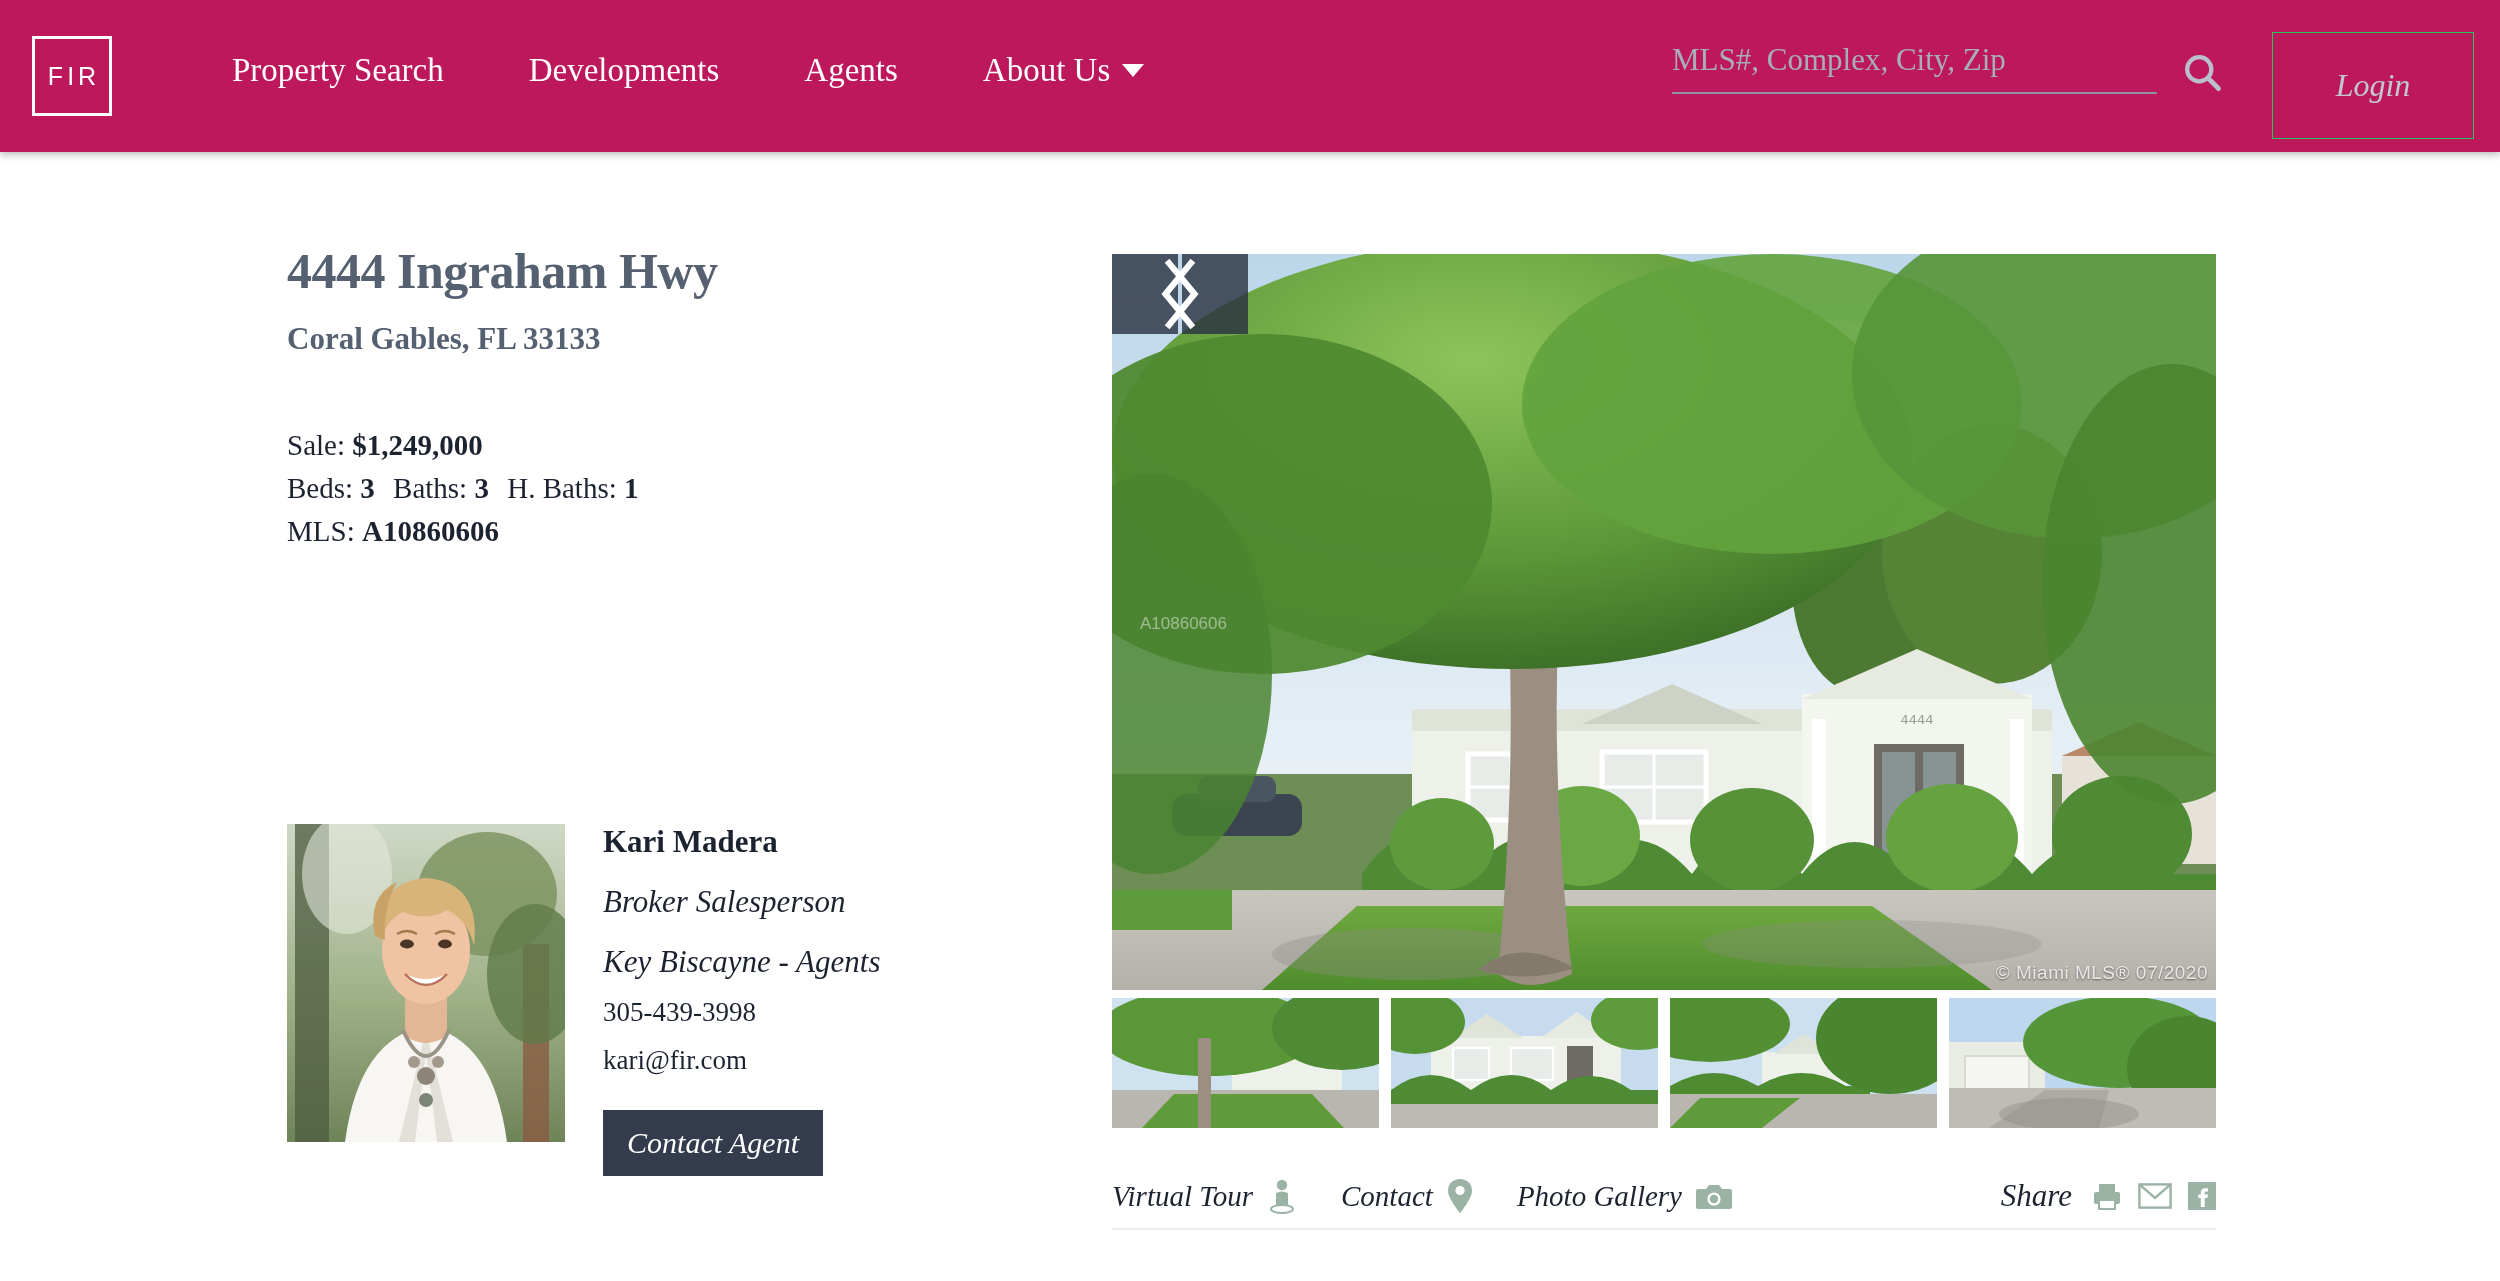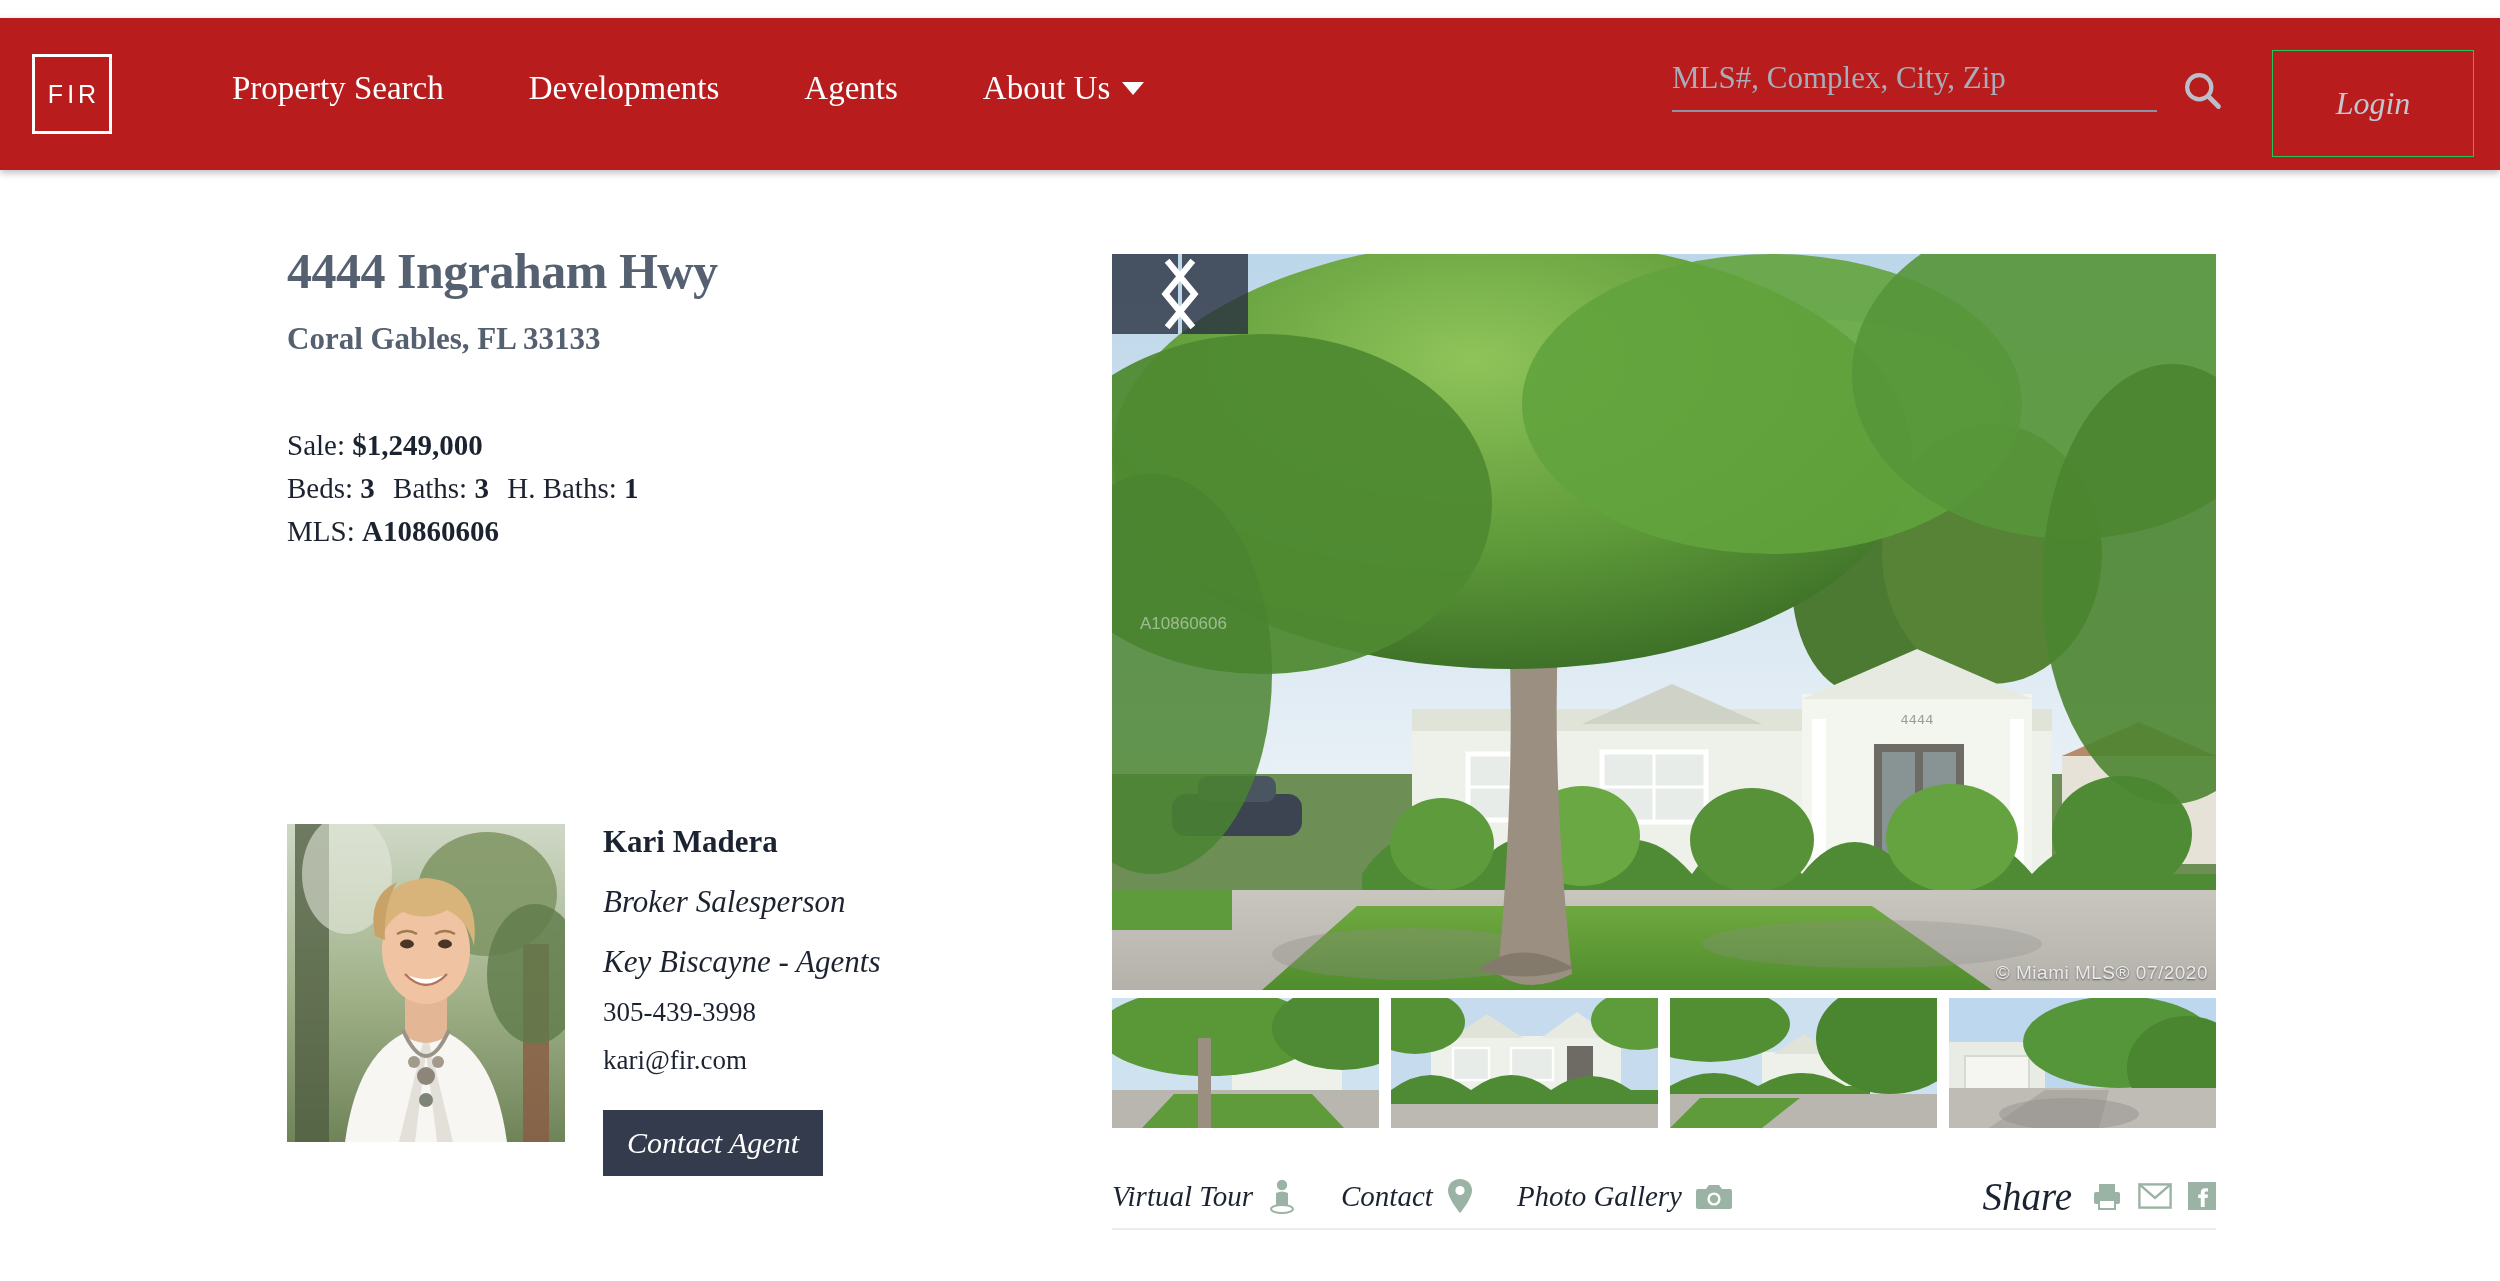--- a/index.html
+++ b/index.html
@@ -12,8 +12,8 @@
 
   
   .header{
-    position:absolute; left:0; top:18px; width:2500px; height:152px;
-    background:#b91c1c;
+    position:absolute; left:0; top:0; width:2500px; height:152px;
+    background:#be185d;
     box-shadow:0 3px 7px rgba(0,0,0,0.25);
   }
   .logo{

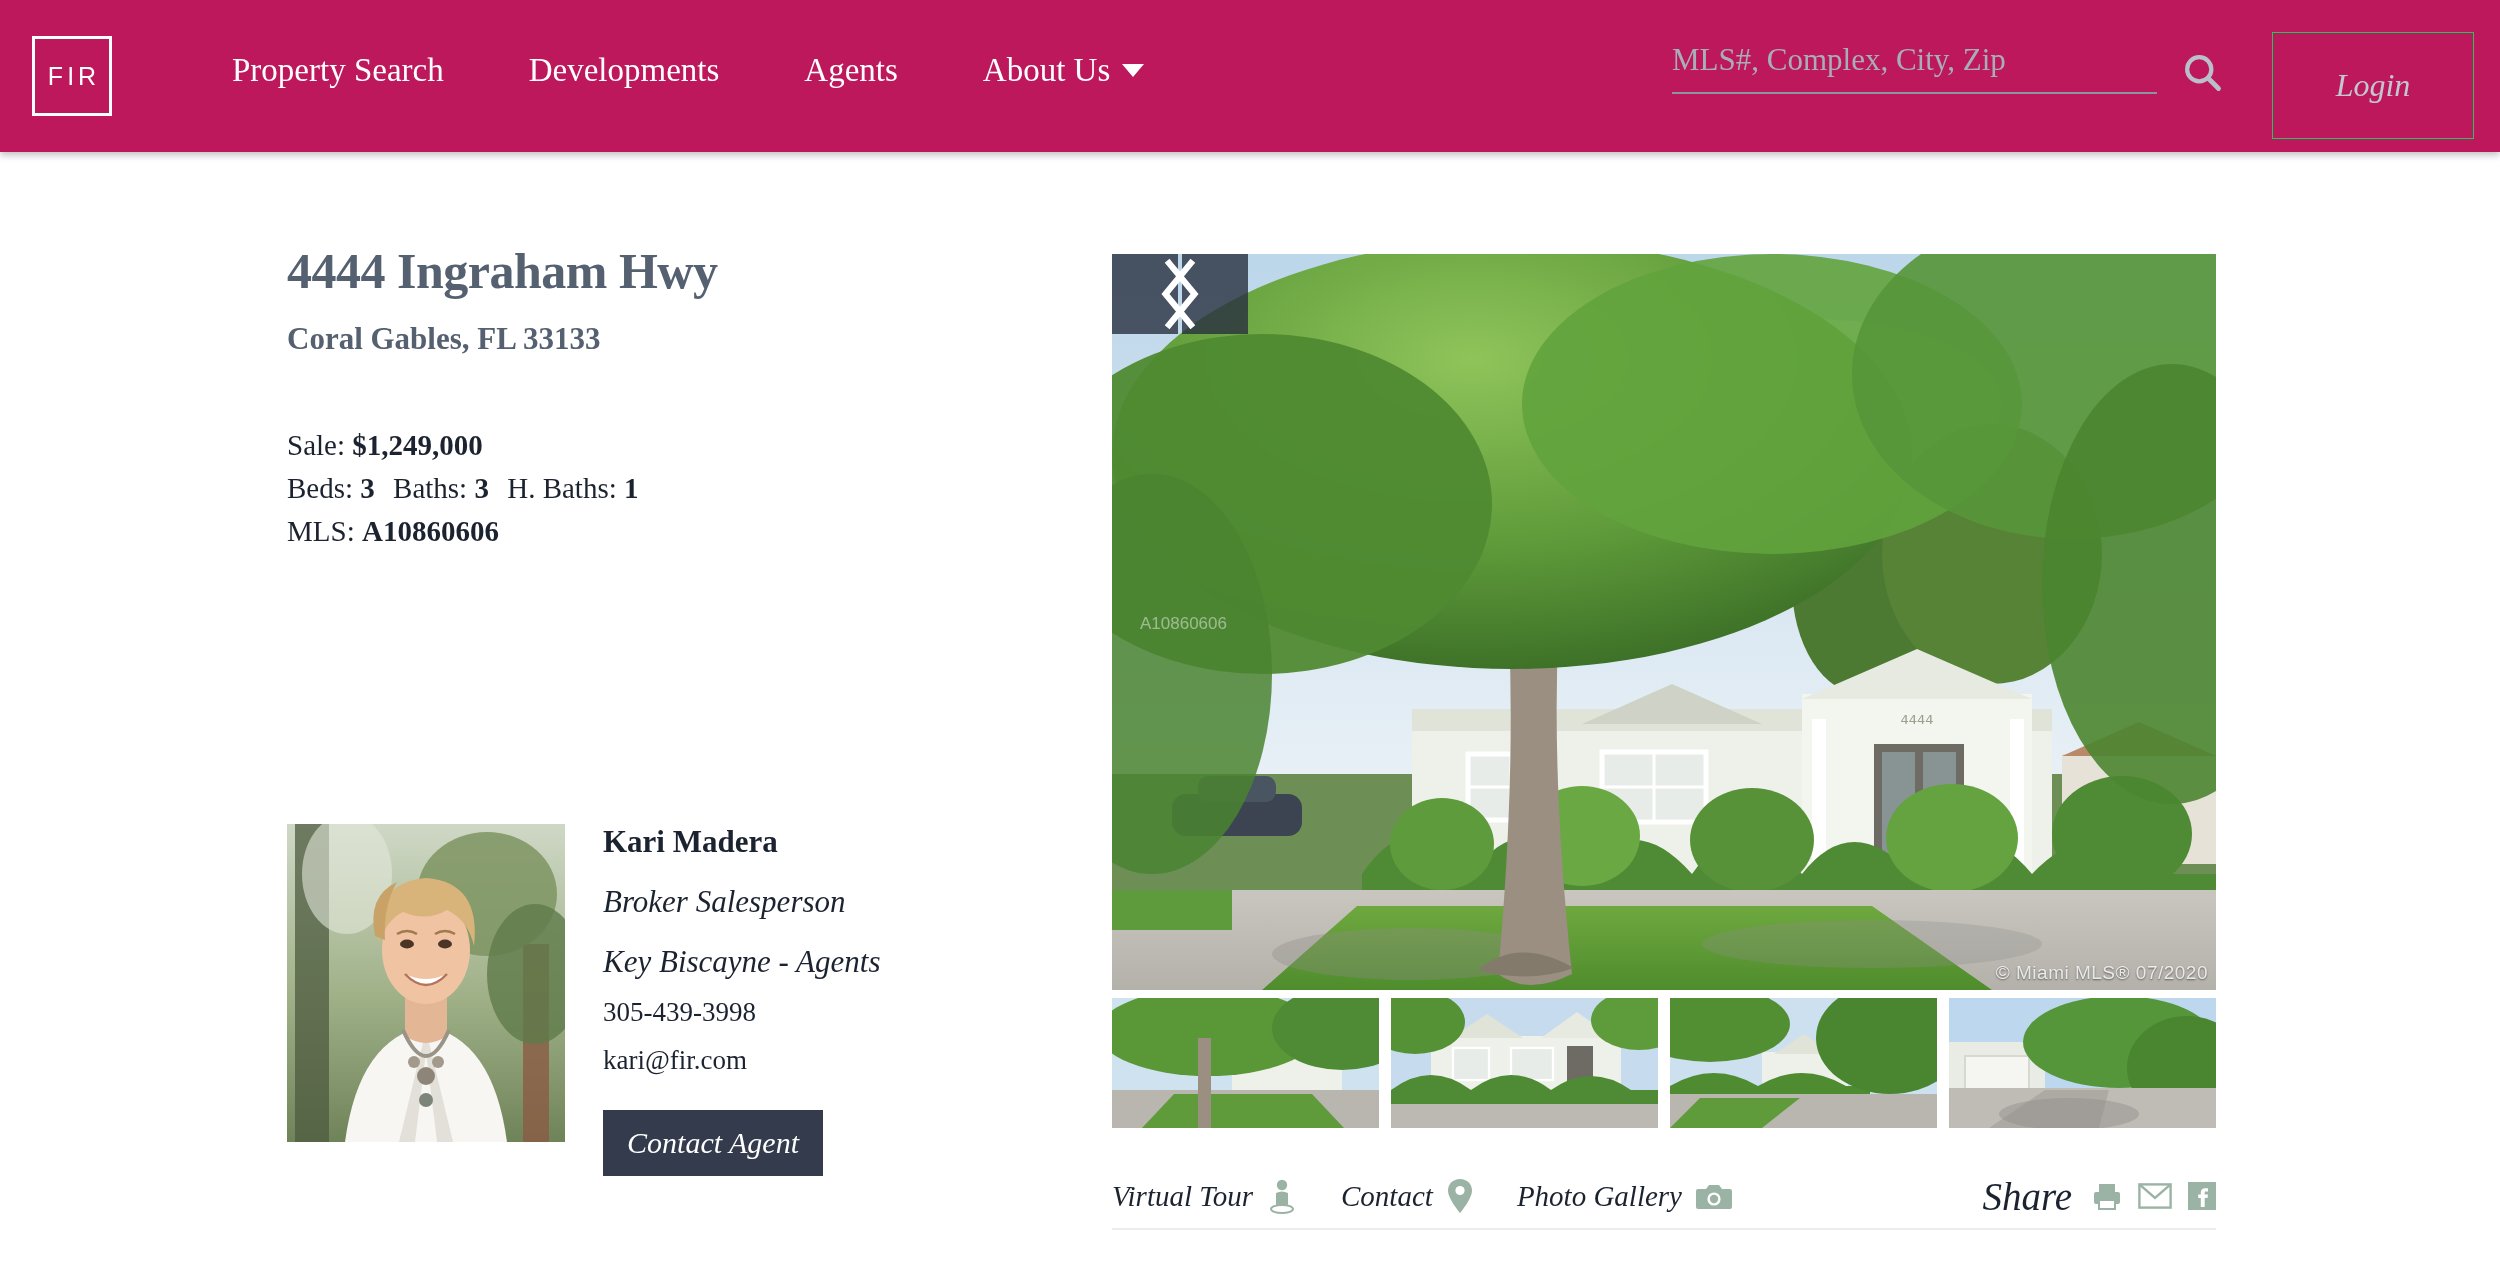--- a/index.html
+++ b/index.html
@@ -155,7 +155,7 @@
     position:absolute; right:0; top:0; height:56px;
     display:flex; align-items:center;
   }
-  .share-label{ font-size:39px; font-style:italic; color:#1c2330; margin-right:20px; }
+  .share-label{ font-size:31px; font-style:italic; color:#1c2330; margin-right:20px; }
   .share-icon{ margin-right:16px; cursor:pointer; display:flex; align-items:center; }
   .share-icon:last-child{ margin-right:0; }
   .divider{

